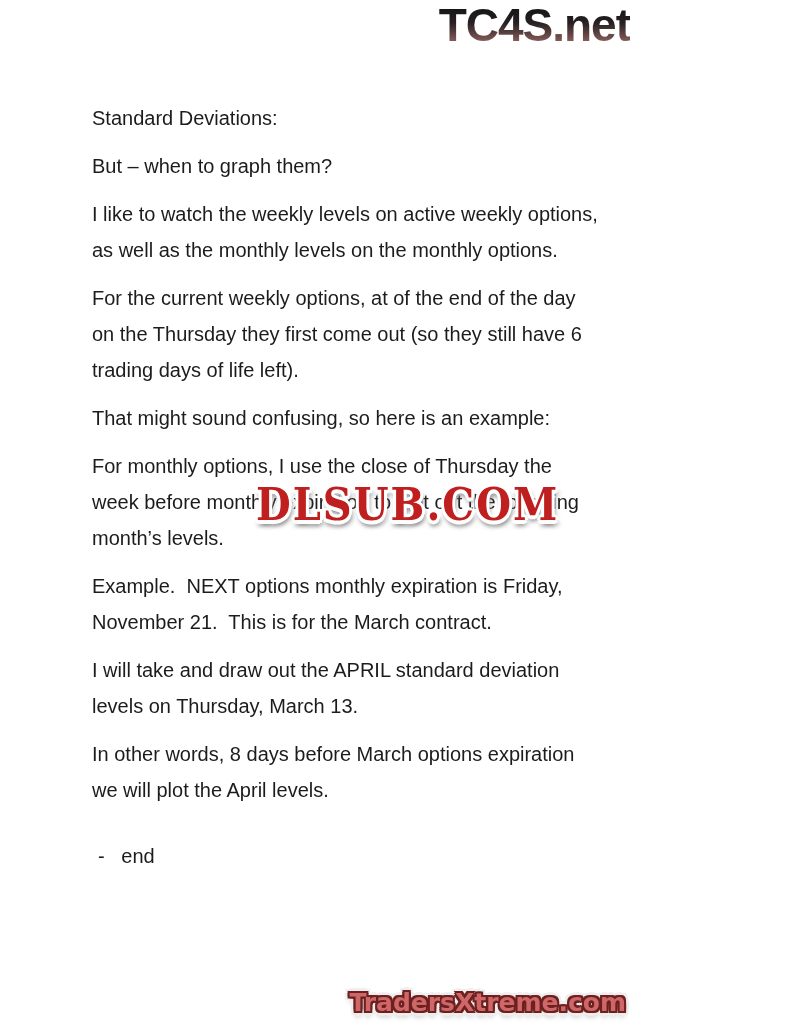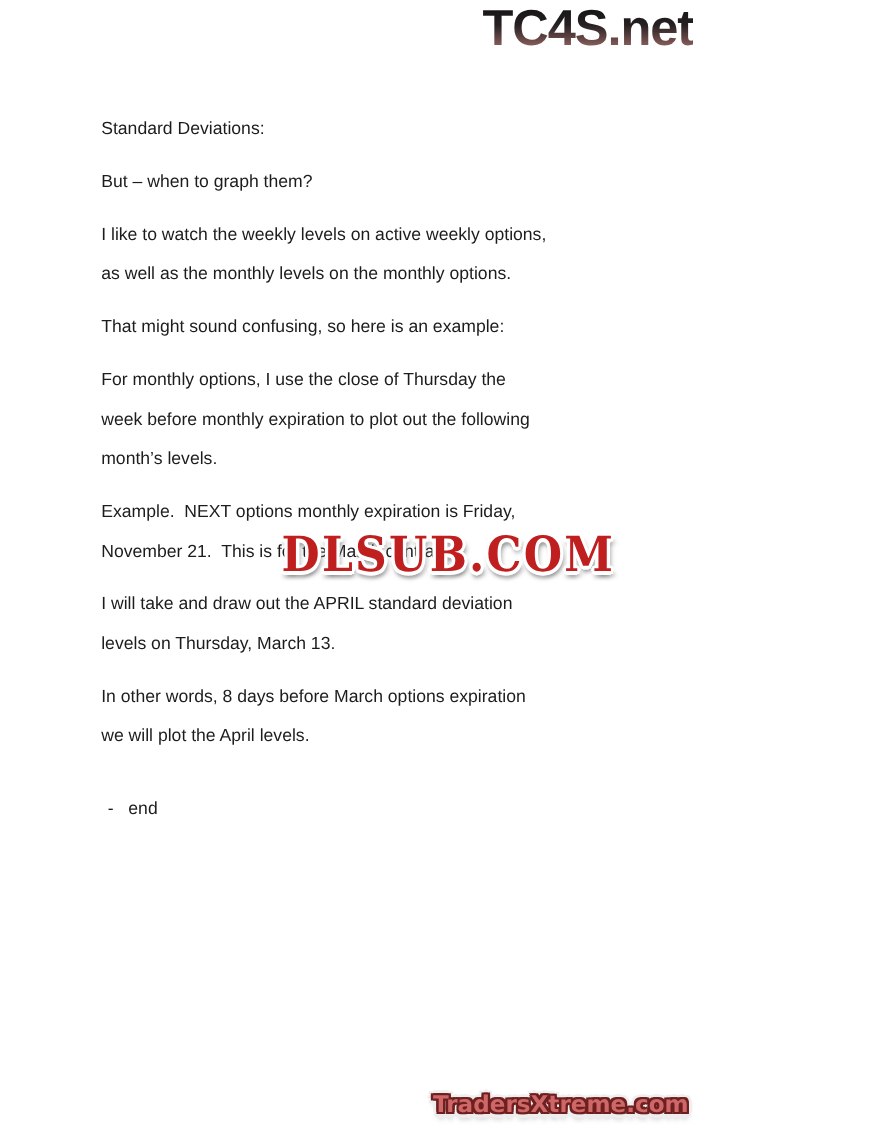--- a/index.html
+++ b/index.html
@@ -23,7 +23,7 @@
     top: 100px;
     width: 650px;
     color: #1c1c1c;
-    font-size: 16px;
+    font-size: 20px;
     line-height: 36px;
   }
   .doc p {

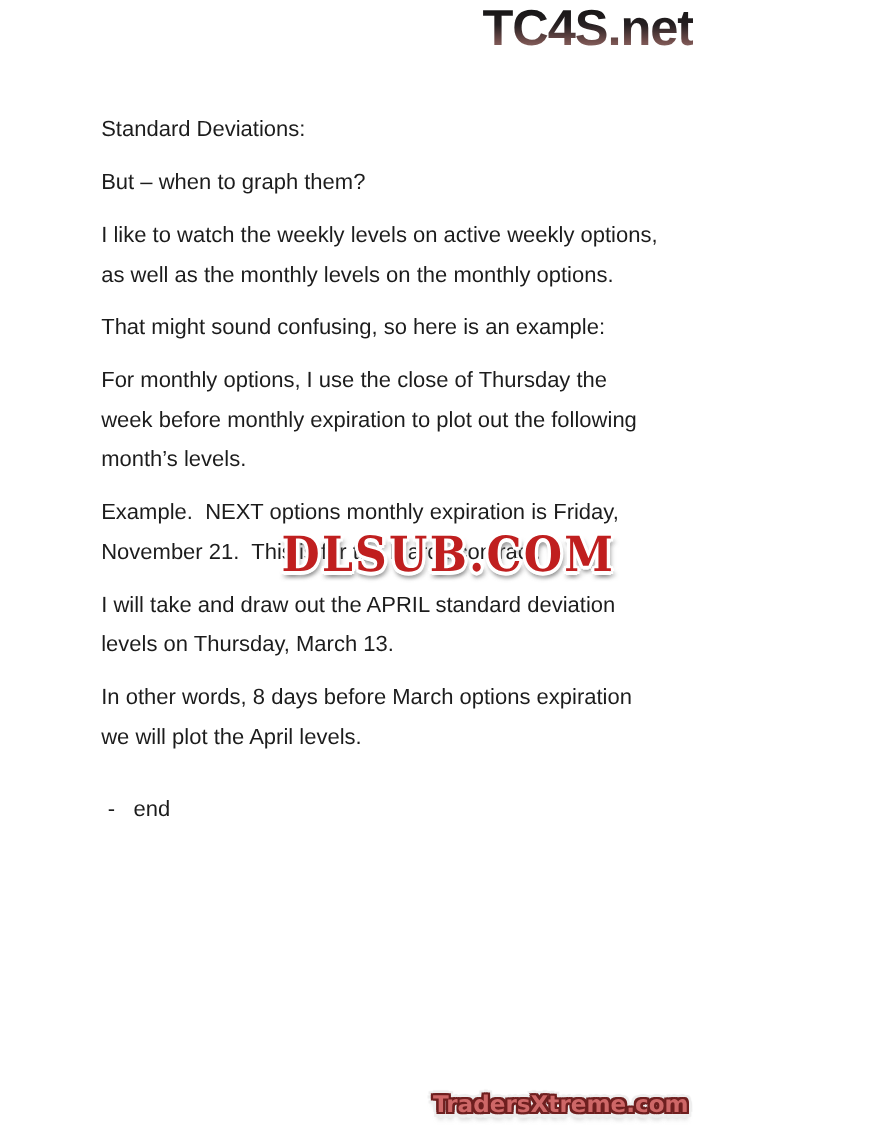--- a/index.html
+++ b/index.html
@@ -108,6 +108,9 @@
     <p>But – when to graph them?</p>
     <p>I like to watch the weekly levels on active weekly options,
 as well as the monthly levels on the monthly options.</p>
+    <p>For the current weekly options, at of the end of the day
+on the Thursday they first come out (so they still have 6
+trading days of life left).</p>
     <p>That might sound confusing, so here is an example:</p>
     <p>For monthly options, I use the close of Thursday the
 week before monthly expiration to plot out the following

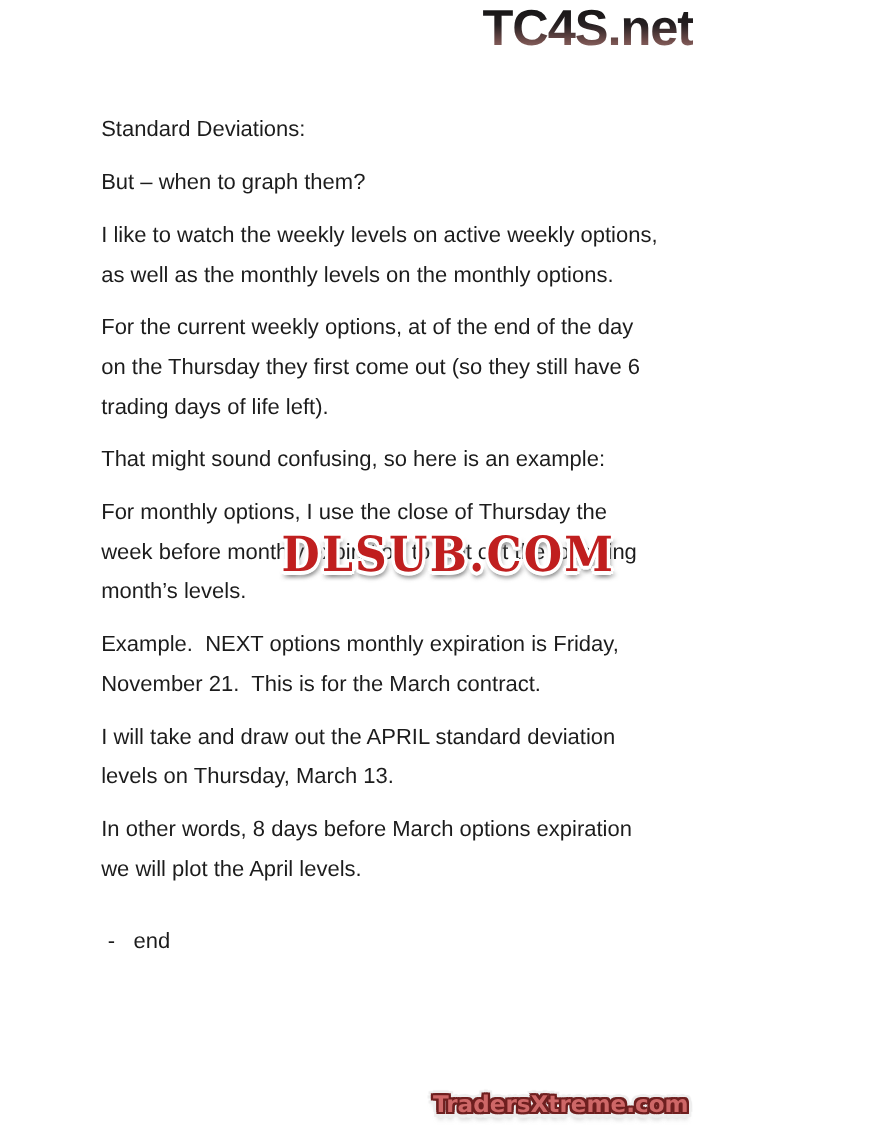--- a/index.html
+++ b/index.html
@@ -81,7 +81,7 @@
     bottom: 9px;
     font-family: "DejaVu Sans", sans-serif;
     font-weight: bold;
-    font-size: 21px;
+    font-size: 25px;
     line-height: 1;
     color: #ce6767;
     text-shadow:

